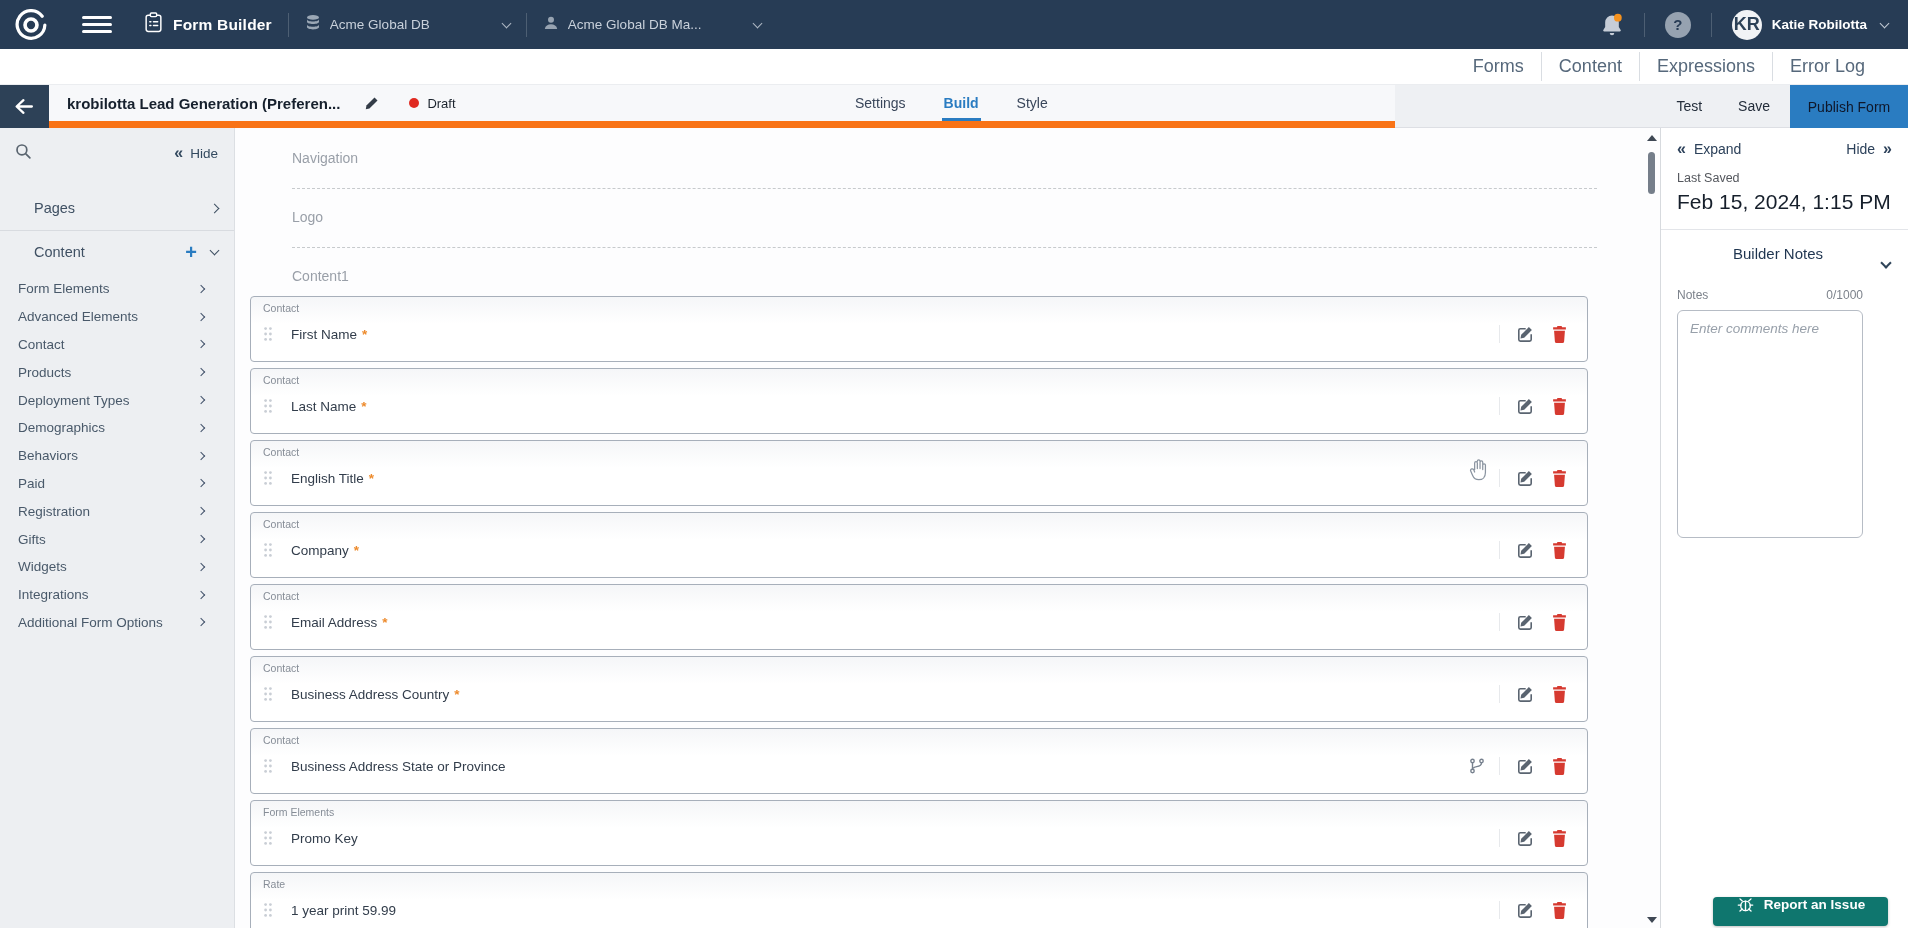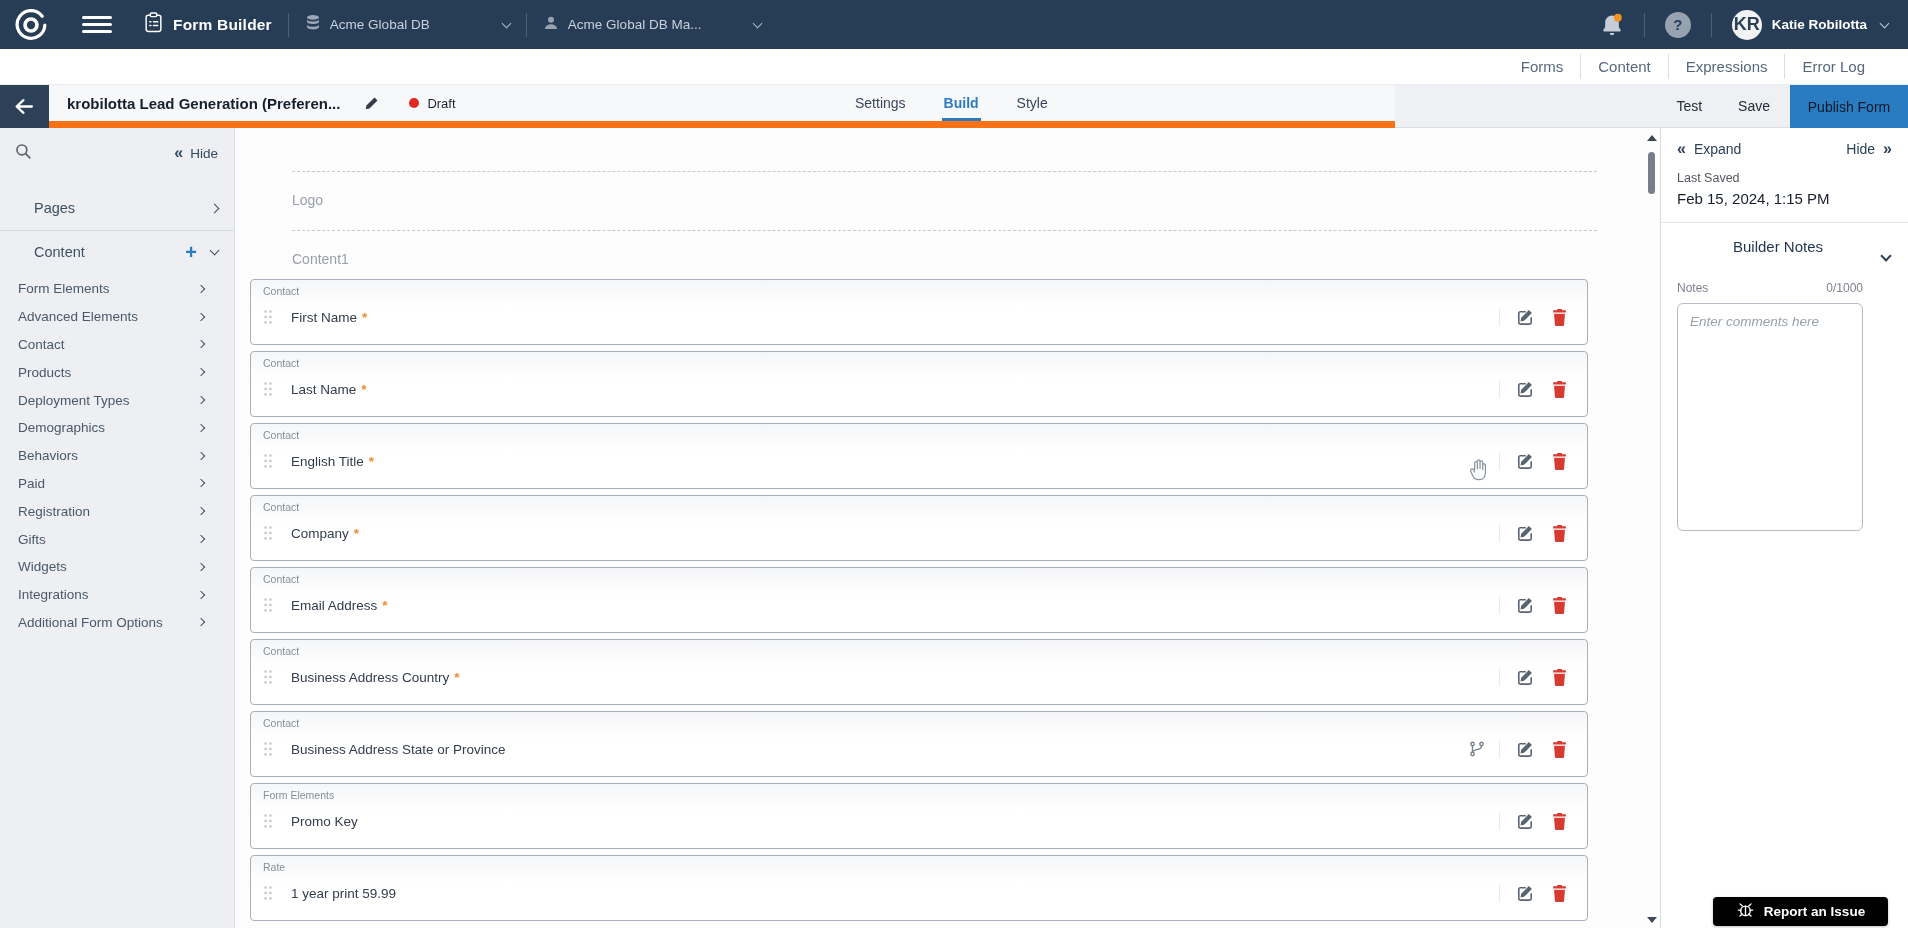--- a/index.html
+++ b/index.html
@@ -37,7 +37,7 @@
   .subnav { position:absolute; left:0; top:49px; width:1908px; height:36px; background:#fff;
             display:flex; align-items:center; justify-content:flex-end; padding-right:26px;
             border-bottom:1px solid #ebedf0; }
-  .subnav a { font-size:15px; color:#56687b; text-decoration:none; padding:4px 17px; cursor:pointer; display:inline-block; }
+  .subnav a { font-size:18px; color:#56687b; text-decoration:none; padding:4px 17px; cursor:pointer; display:inline-block; }
   .subnav a + a { border-left:0; }
   .subnav .sn-item { border-left:1px solid #d9dde2; }
   .subnav .sn-item:first-child { border-left:none; }

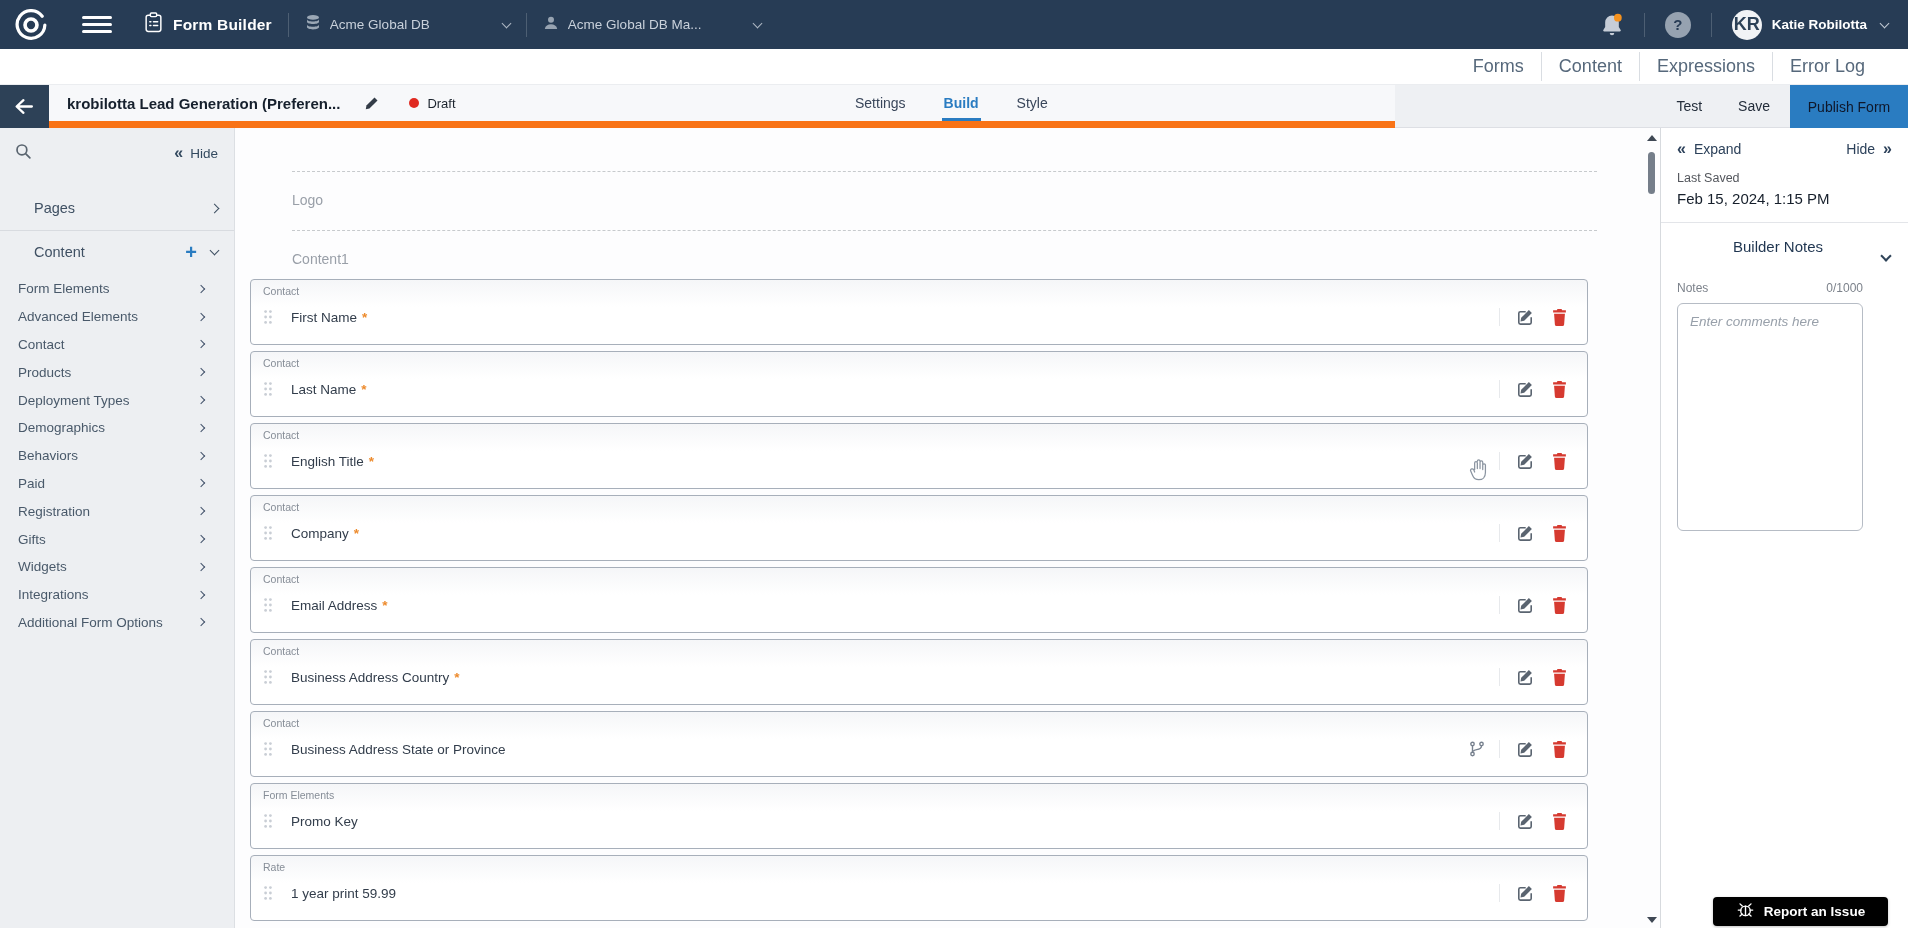--- a/index.html
+++ b/index.html
@@ -327,6 +327,7 @@
 
 <main class="canvas">
   <div class="canvas-inner">
+    <div class="section-label">Navigation</div>
     <div class="dashed"></div>
     <div class="section-label">Logo</div>
     <div class="dashed"></div>

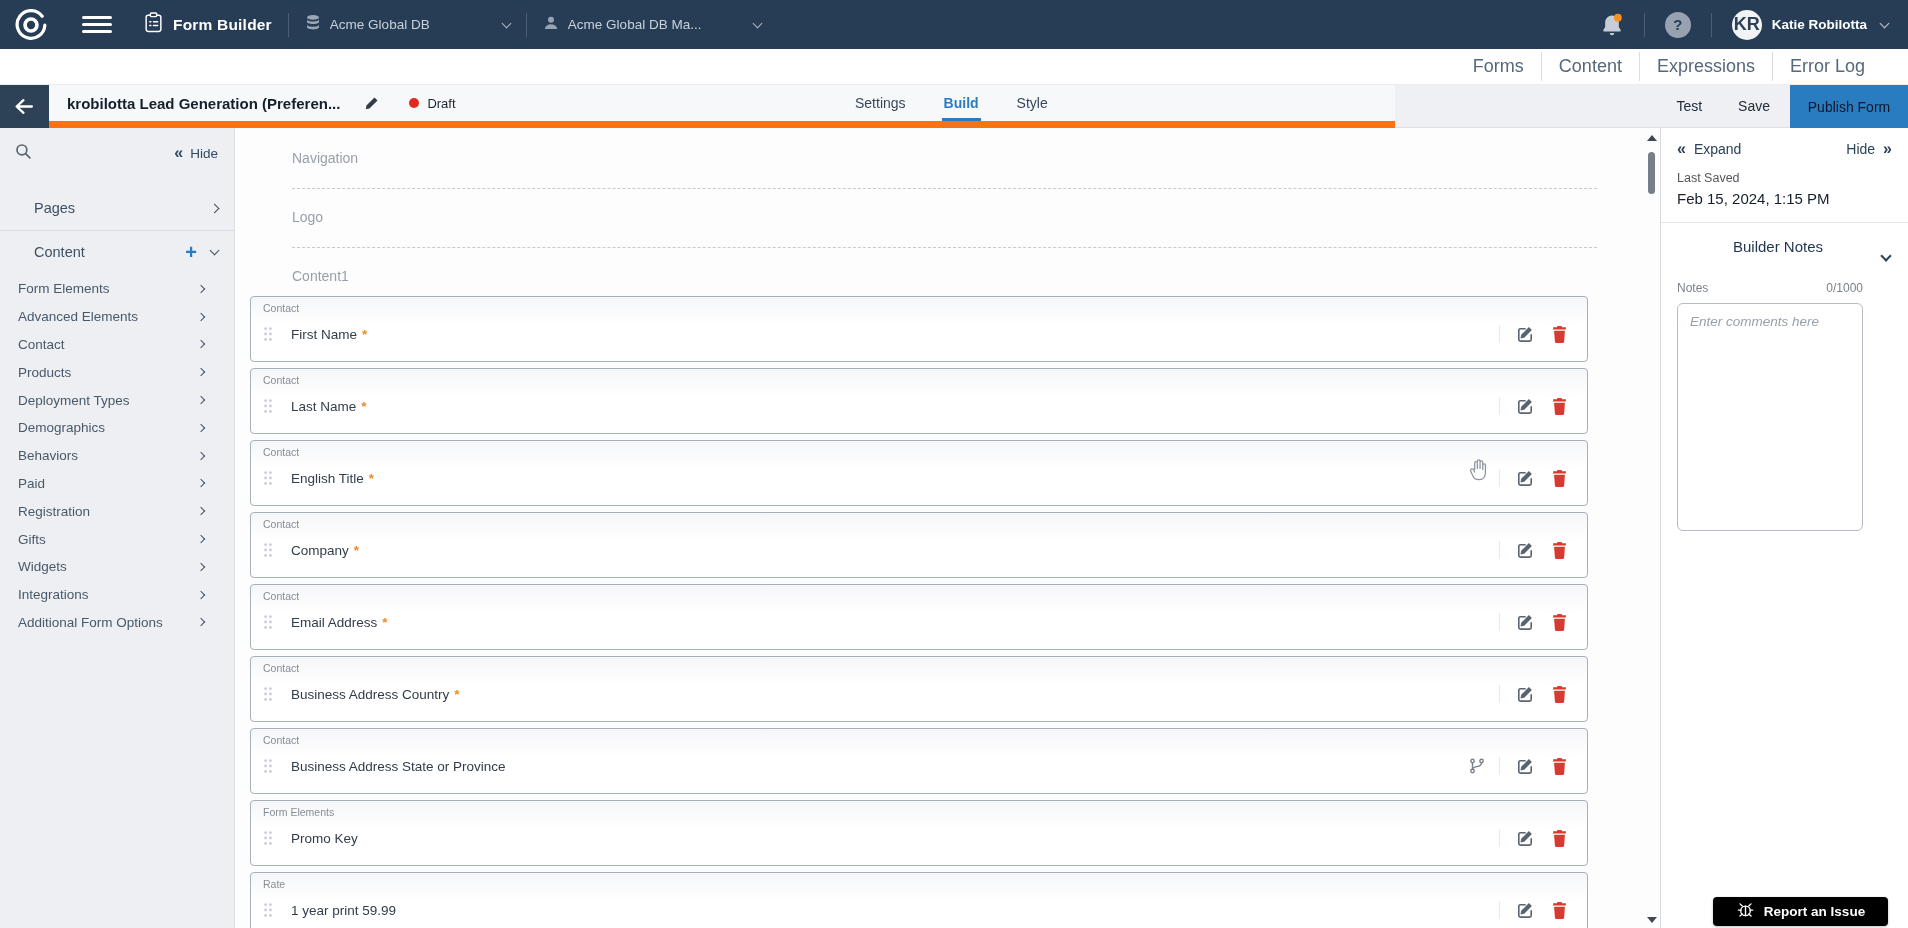--- a/index.html
+++ b/index.html
@@ -117,7 +117,7 @@
   .rp-expand { display:flex; align-items:center; gap:8px; cursor:pointer; }
   .rp-hide { margin-left:auto; display:flex; align-items:center; gap:8px; cursor:pointer; }
   .rp-saved-label { margin:14px 16px 0; font-size:12.5px; color:#53565c; }
-  .rp-saved-value { margin:5px 16px 0; font-size:15px; color:#161f2b; }
+  .rp-saved-value { margin:5px 16px 0; font-size:21px; color:#161f2b; }
   .rp-div { border-top:1px solid #e3e5e9; margin-top:15px; }
   .rp-notes-head { display:flex; align-items:center; margin:15px 18px 0 5px; cursor:pointer;flex-direction:column; }
   .rp-notes-title { font-size:15px; color:#1f3550; }

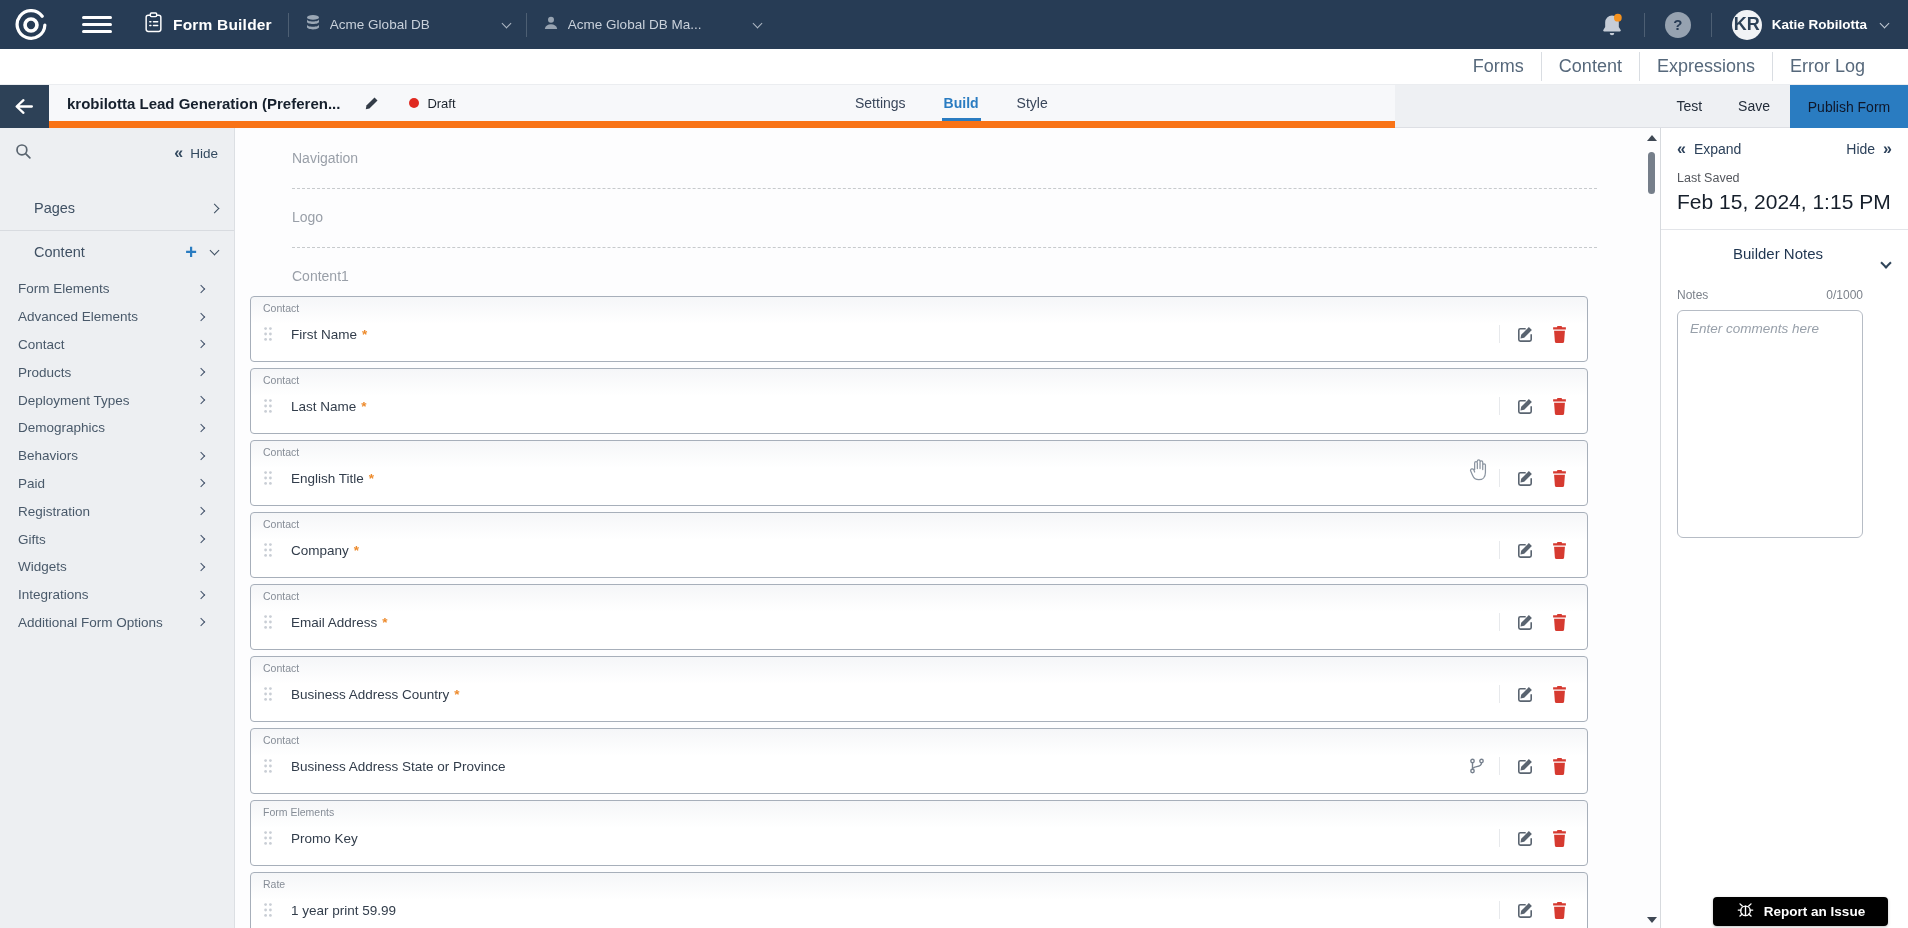--- a/index.html
+++ b/index.html
@@ -131,8 +131,8 @@
   .rp-textarea::placeholder { color:#98a0aa; font-style:italic; }
 
   
-  .report-btn { position:absolute; left:1713px; top:897px; width:175px; height:29px; background:#000000;
-                border-radius:4px; display:flex; align-items:center; justify-content:center; gap:9px;
+  .report-btn { position:absolute; left:1713px; top:897px; width:175px; height:29px; background:#0f766e;
+                border-radius:4px; display:flex; align-items:flex-start; justify-content:center; gap:9px;
                 color:#fff; font-size:13.5px; font-weight:700; cursor:pointer; box-shadow:0 1px 3px rgba(0,0,0,.25); }
 </style>
 </head>

